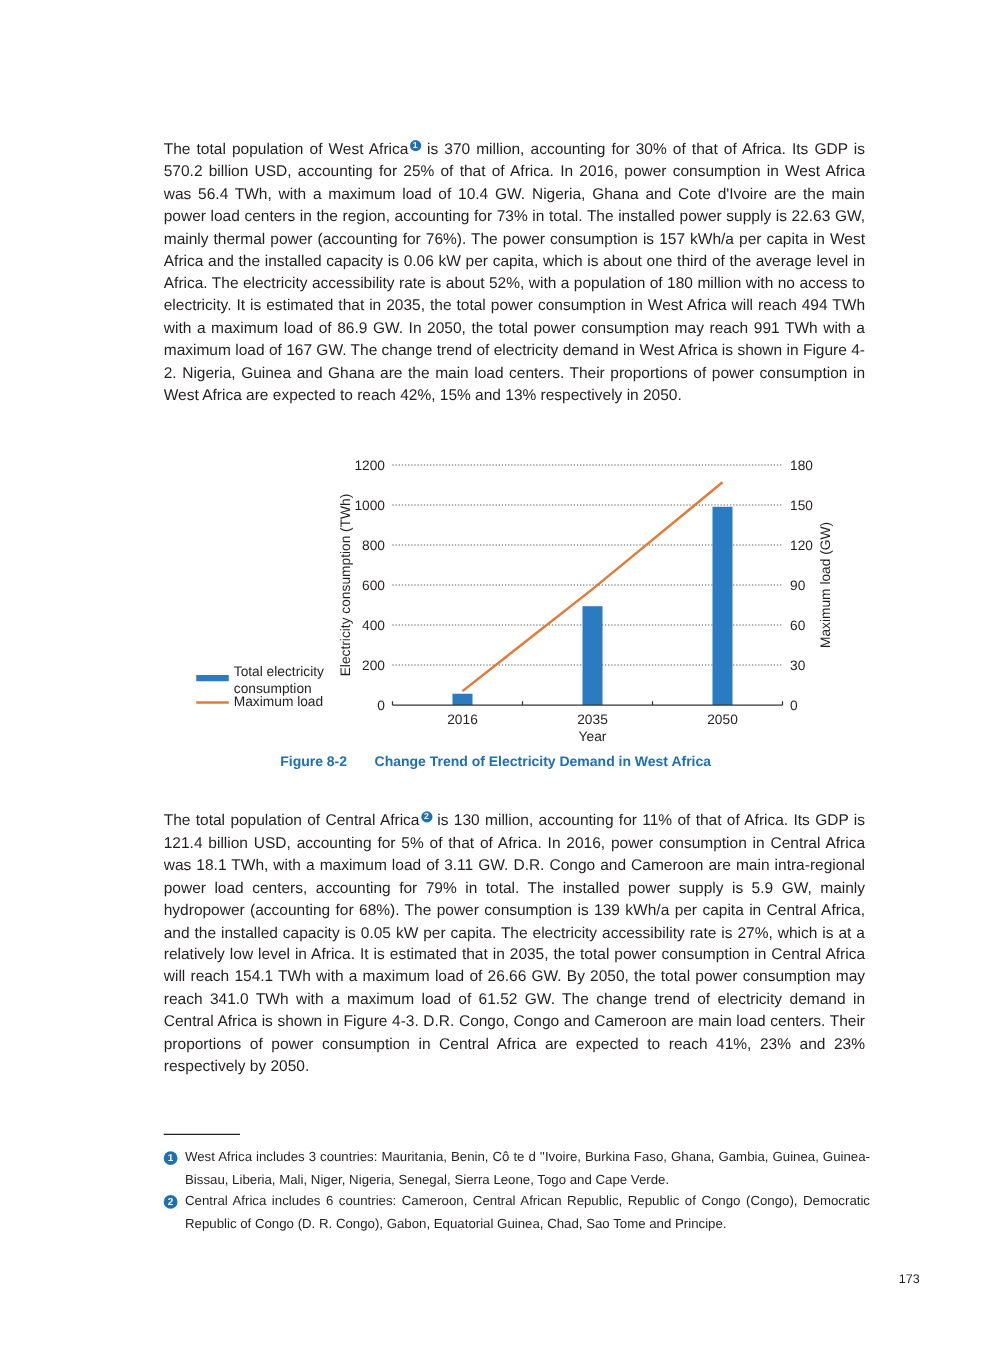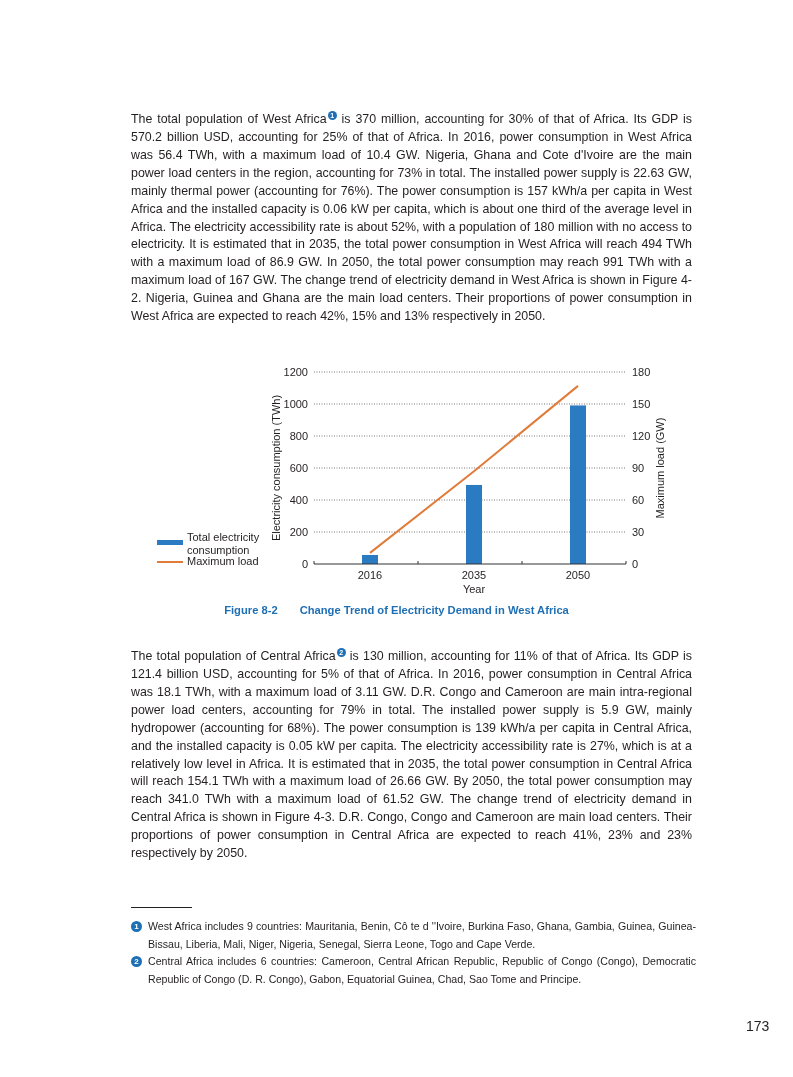--- a/index.html
+++ b/index.html
@@ -92,7 +92,7 @@
 
 <div class="fn-rule"></div>
 <ul class="footnotes">
-  <li><span class="mark">1</span><span>West Africa includes 9 countries: Mauritania, Benin, Cô te d ''Ivoire, Burkina Faso, Ghana, Gambia, Guinea, Guinea-Bissau, Liberia, Mali, Niger, Nigeria, Senegal, Sierra Leone, Togo and Cape Verde.</span></li>
+  <li><span class="mark">1</span><span>West Africa includes 3 countries: Mauritania, Benin, Cô te d ''Ivoire, Burkina Faso, Ghana, Gambia, Guinea, Guinea-Bissau, Liberia, Mali, Niger, Nigeria, Senegal, Sierra Leone, Togo and Cape Verde.</span></li>
   <li><span class="mark">2</span><span>Central Africa includes 6 countries: Cameroon, Central African Republic, Republic of Congo (Congo), Democratic Republic of Congo (D. R. Congo), Gabon, Equatorial Guinea, Chad, Sao Tome and Principe.</span></li>
 </ul>
 

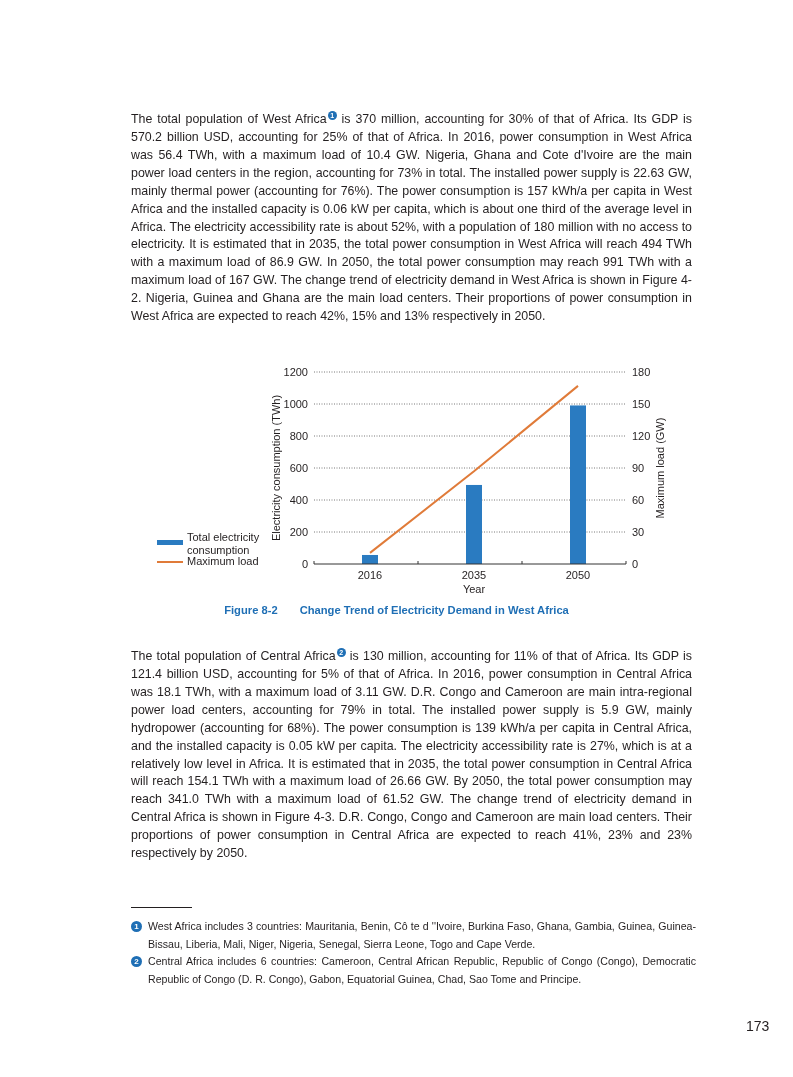--- a/index.html
+++ b/index.html
@@ -23,7 +23,7 @@
   .footnotes .mark { position: absolute; left: 0; top: 3px; width: 11px; height: 11px; border-radius: 50%;
                      background: #1f6fb5; color: #fff; font-size: 8px; line-height: 11px; text-align: center;
                      font-weight: bold; }
-  .page-number { position: absolute; left: 746px; top: 1018px; font-size: 14px; color: #231f20; }
+  .page-number { position: absolute; left: 719px; top: 1018px; font-size: 10px; color: #231f20; }
   svg text { font-family: "Liberation Sans", sans-serif; }
 </style>
 </head>

